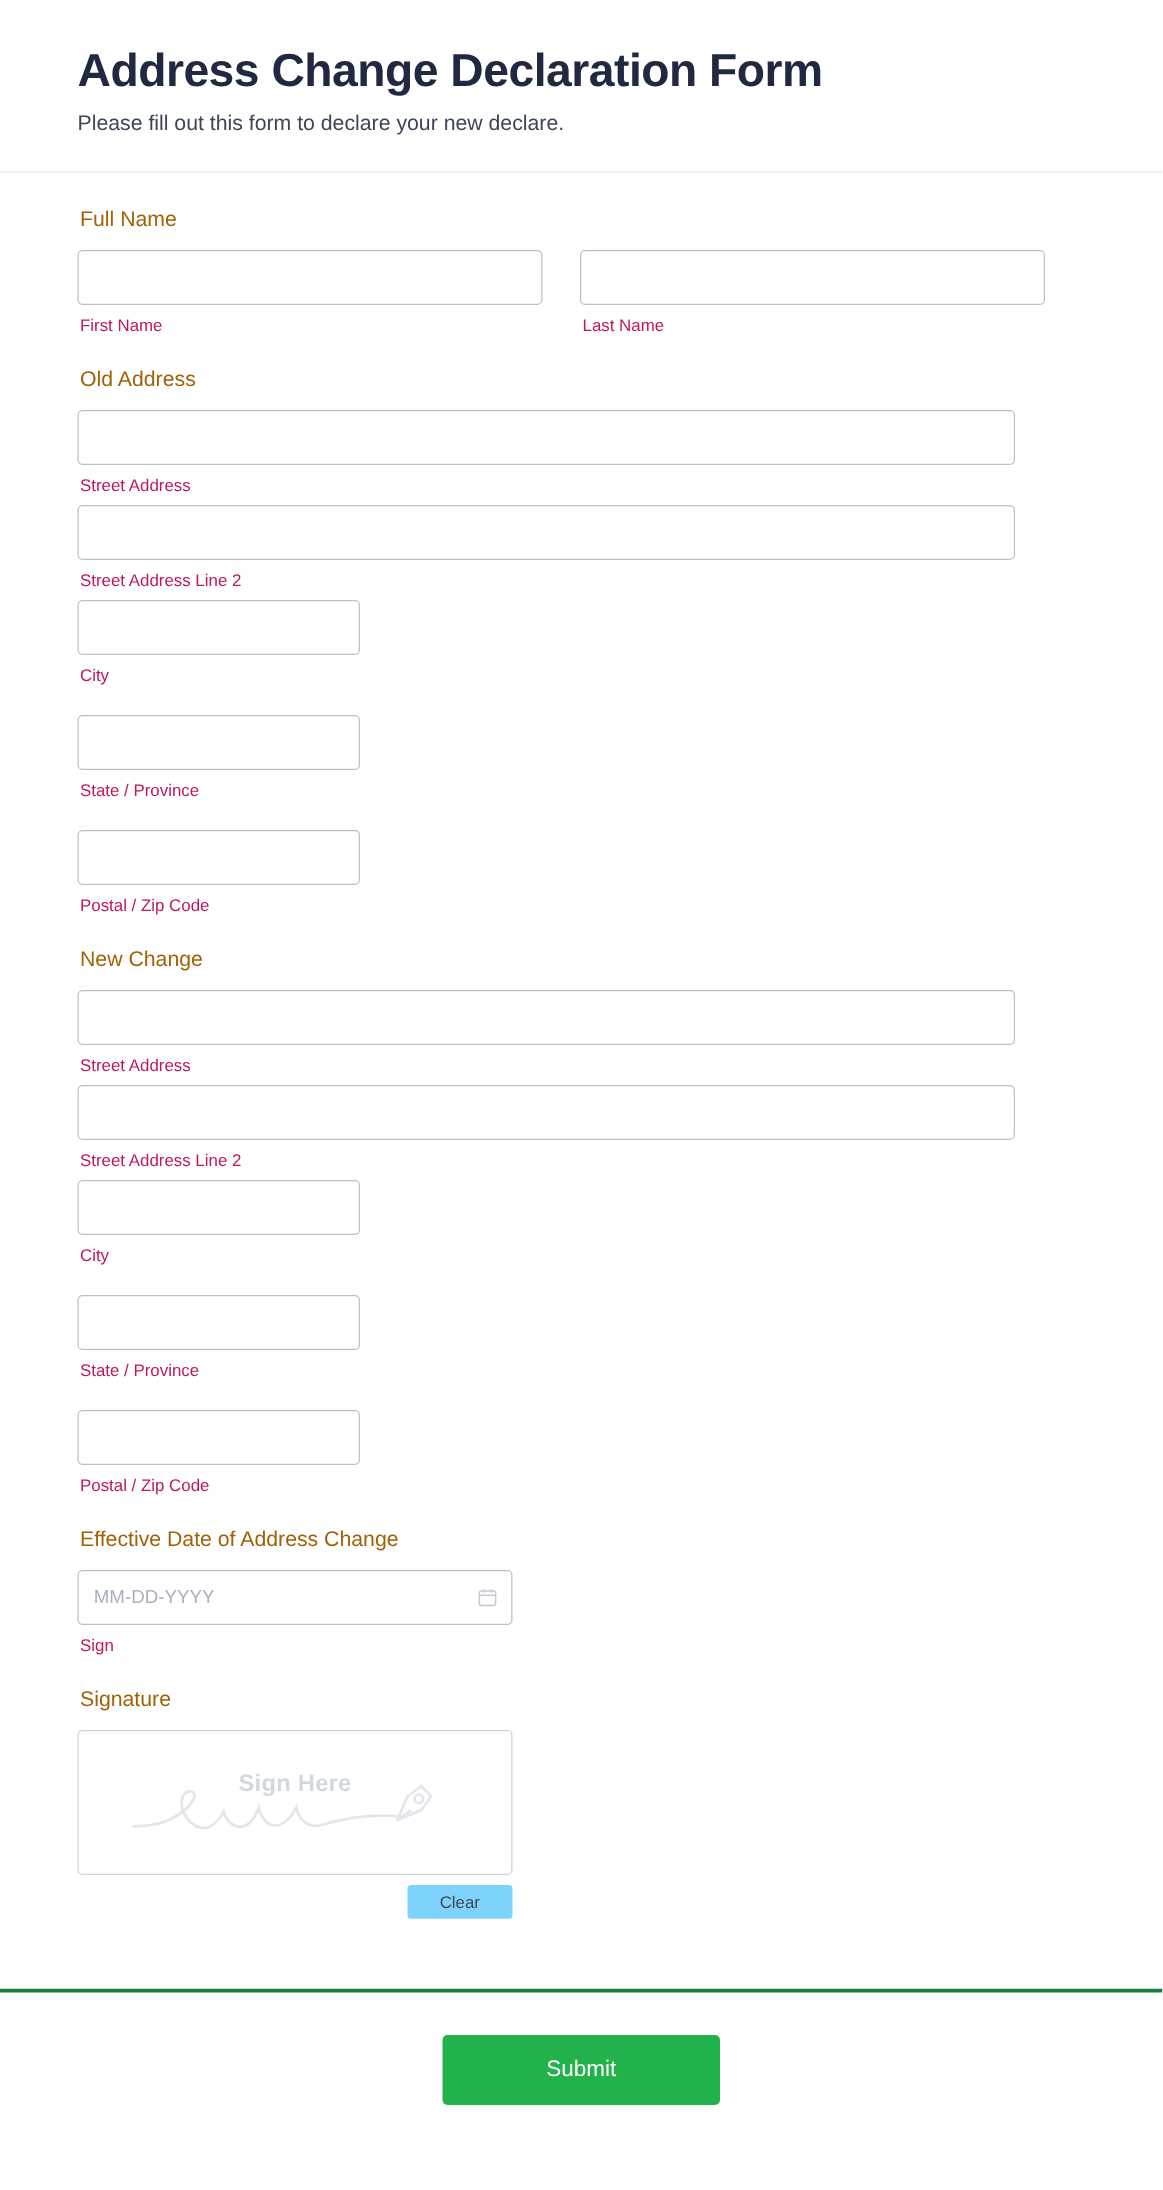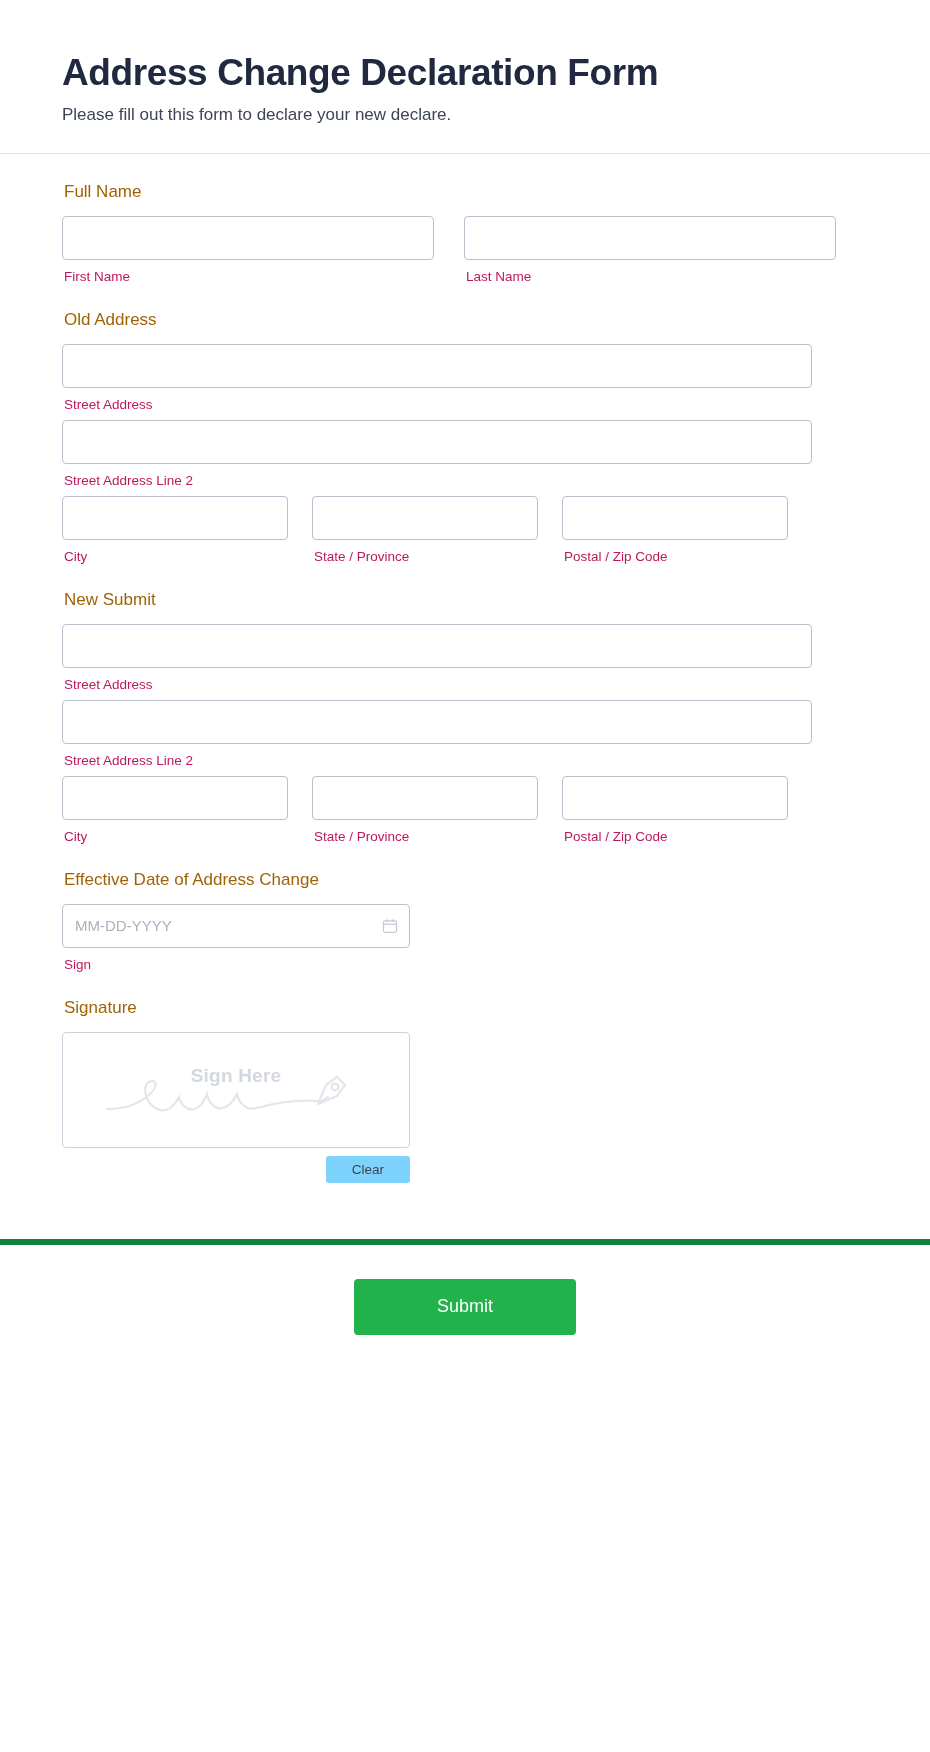--- a/index.html
+++ b/index.html
@@ -17,7 +17,7 @@
 
   .form-wrap {
     width: 930px;
-    margin: 16px auto;
+    margin: 0 auto;
     background: #ffffff;
   }
 

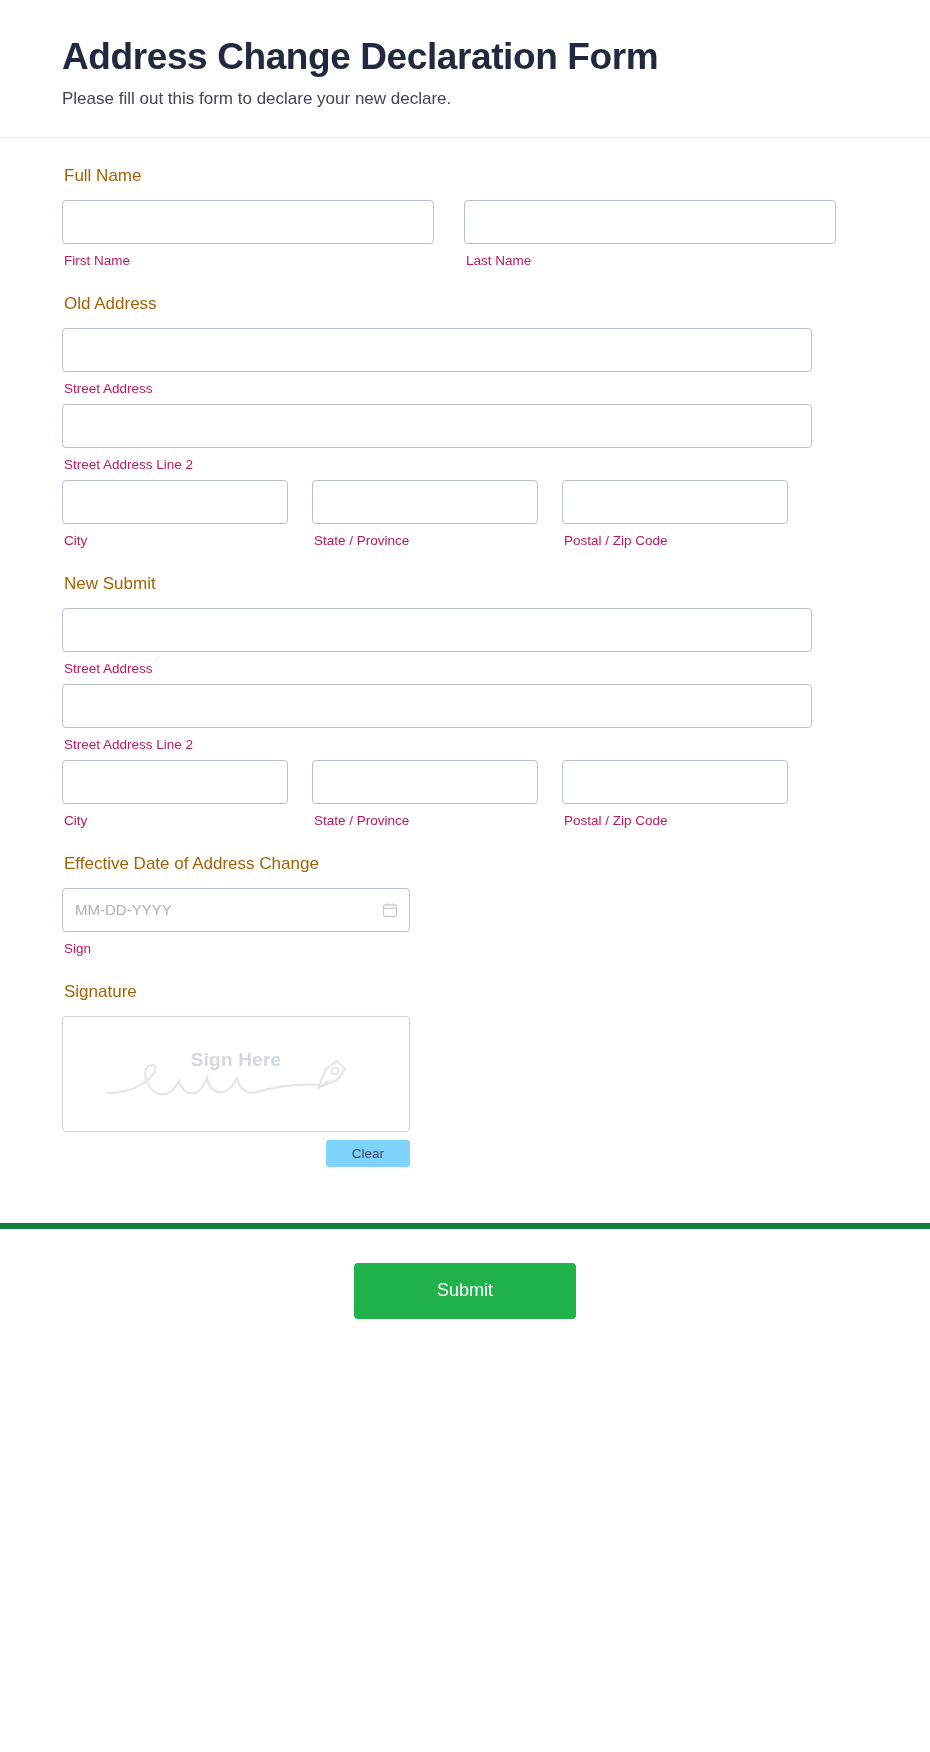--- a/index.html
+++ b/index.html
@@ -92,7 +92,7 @@
   .w-third { width: 226px; }
 
   .name-row { gap: 30px; }
-  .triple-row { gap: 24px; }
+  .triple-row { gap: 24px; flex-direction: column; }
 
   .sep-small { height: 8px; }
 

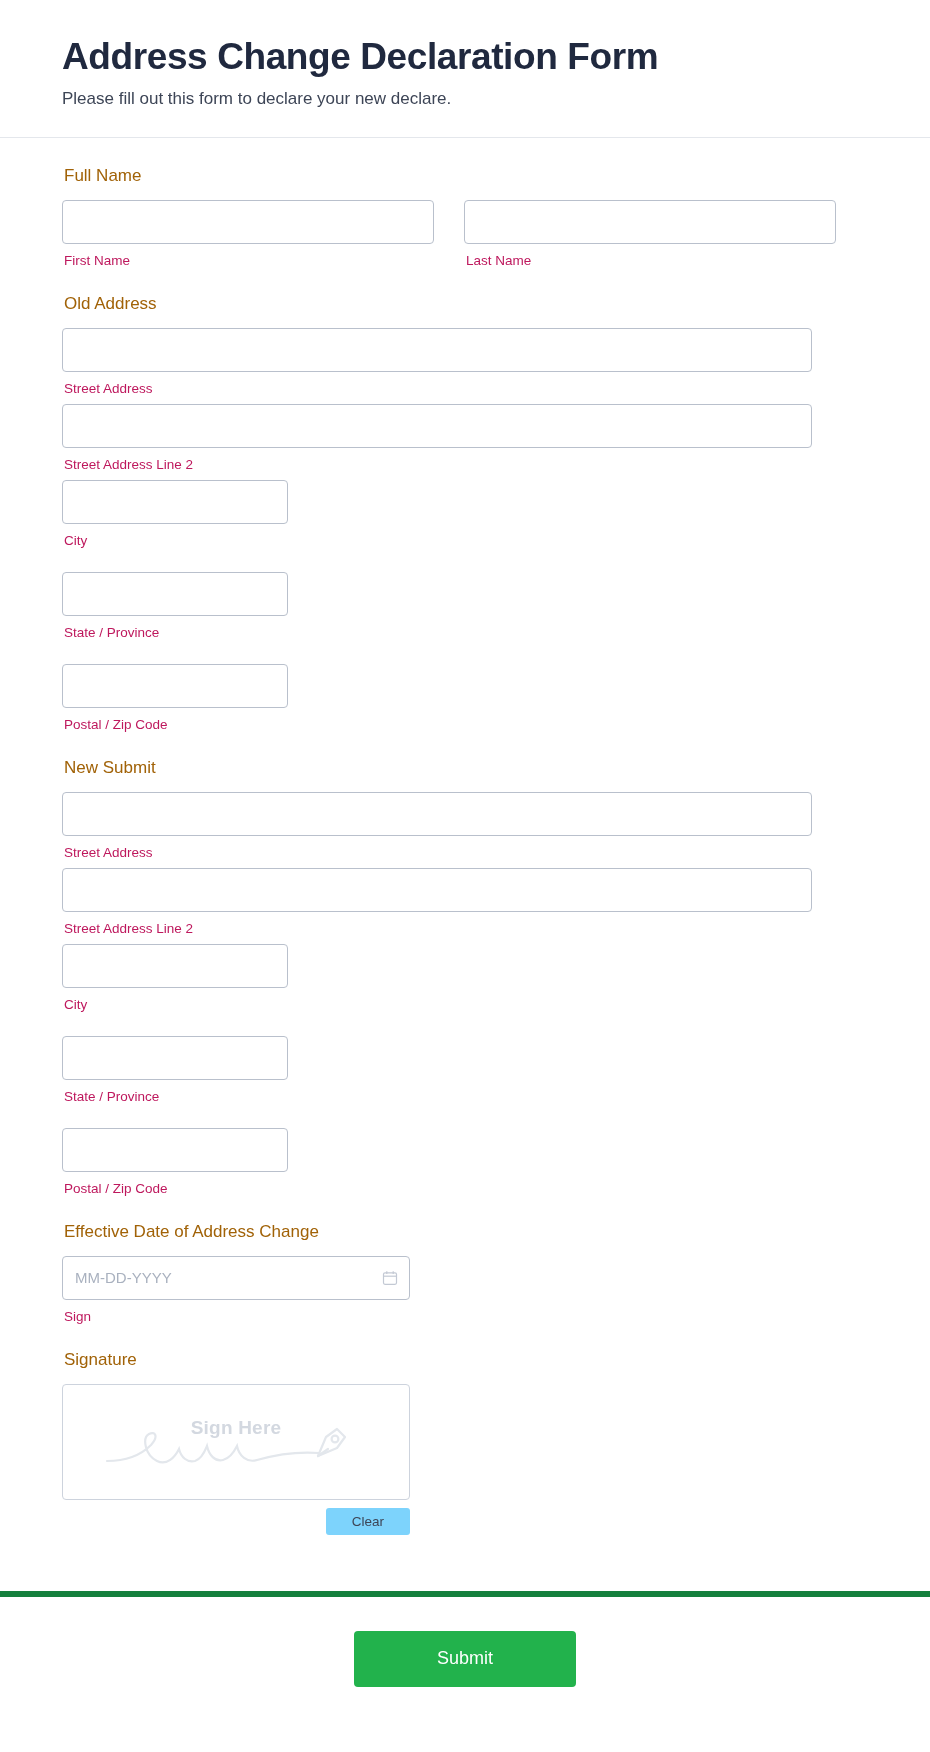--- a/index.html
+++ b/index.html
@@ -237,7 +237,7 @@
     </div>
 
     <div class="field-group">
-      <div class="group-label">New Submit</div>
+      <div class="group-label">New Change</div>
 
       <div class="sub">
         <input class="inp w-full" type="text" value="" placeholder="" style="">

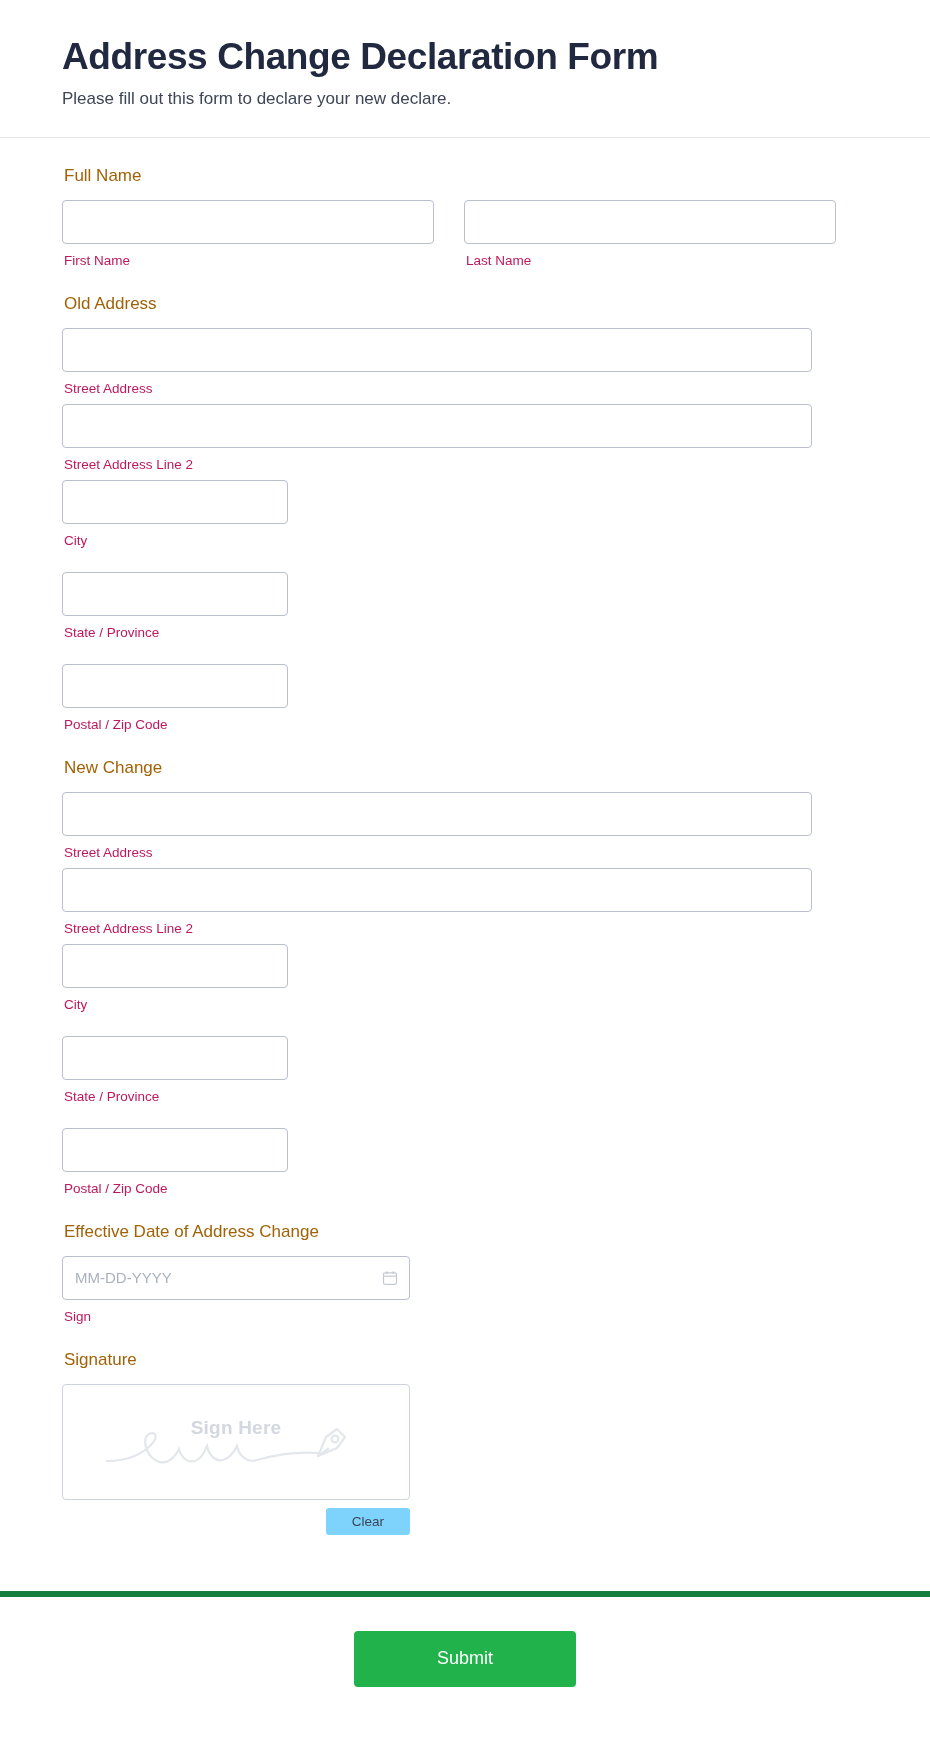--- a/index.html
+++ b/index.html
@@ -160,7 +160,7 @@
 
   
   .form-footer {
-    border-top: 6px solid #15803d;
+    border-top: 3px solid #15803d;
     padding: 34px 0 40px 0;
     display: flex;
     justify-content: center;

